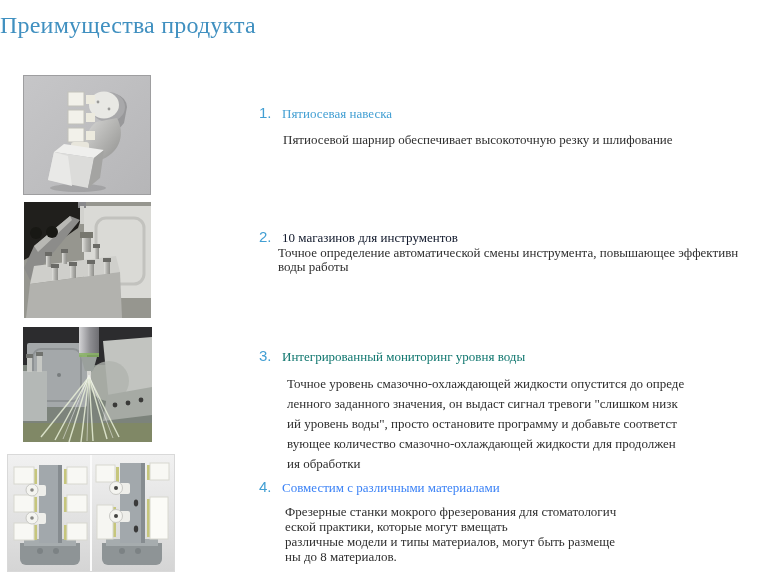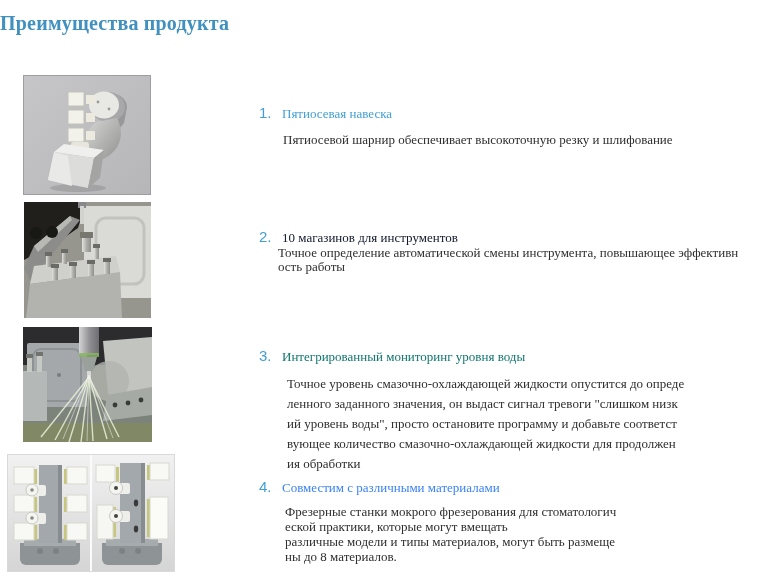--- a/index.html
+++ b/index.html
@@ -9,7 +9,7 @@
   }
   .page-title{
     position:absolute;left:0px;top:12px;
-    font-size:20px;font-weight:bold;letter-spacing:.2px;
+    font-size:24px;font-weight:normal;letter-spacing:.2px;
   }
   .figure{position:absolute;overflow:hidden;}
   .figure svg{display:block;}

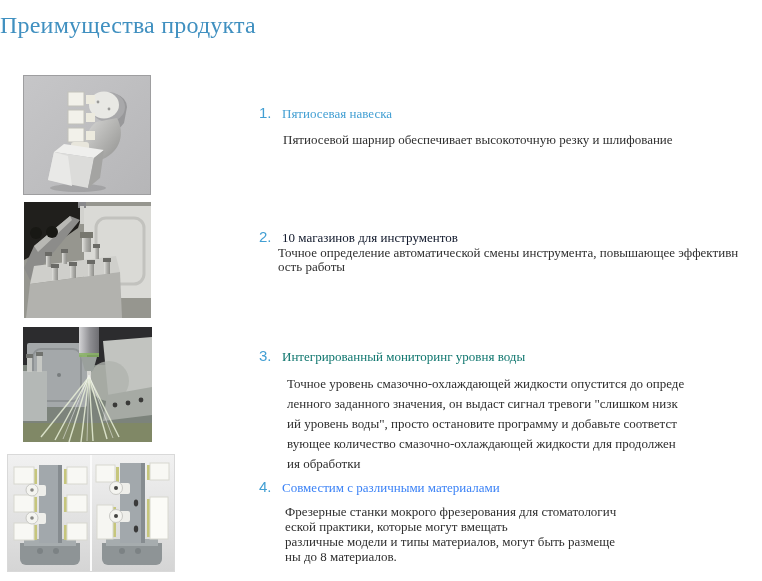--- a/index.html
+++ b/index.html
@@ -245,7 +245,7 @@
     </div>
     <div class="adv-body">
       <div>Точное определение автоматической смены инструмента, повышающее эффективн</div>
-      <div>ость работы</div>
+      <div>воды работы</div>
     </div>
   </div>
 

